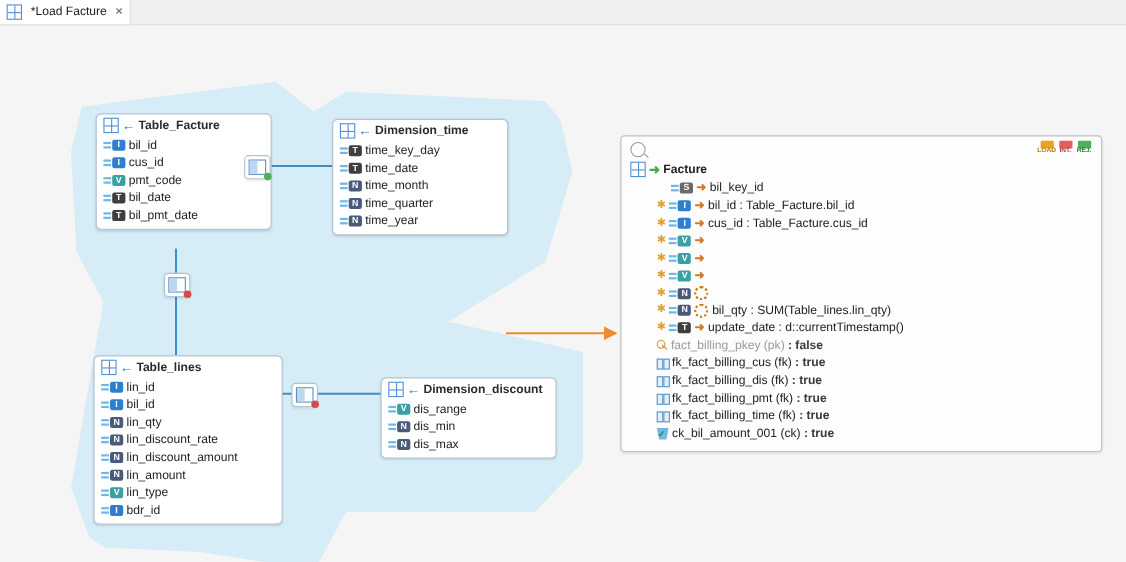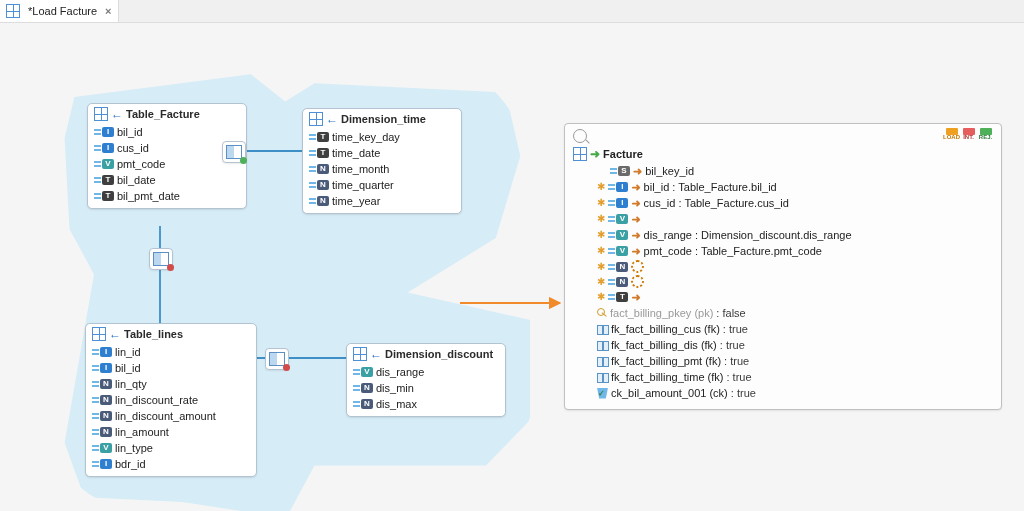--- a/index.html
+++ b/index.html
@@ -542,7 +542,6 @@
             <span class="type-badge tb-v">V</span>
           </span>
           <span class="arrow-out">➜</span>
-          <span>dis_range : Dimension_discount.dis_range</span>
         </div>
         <div class="t-row">
           <span class="star">✱</span>

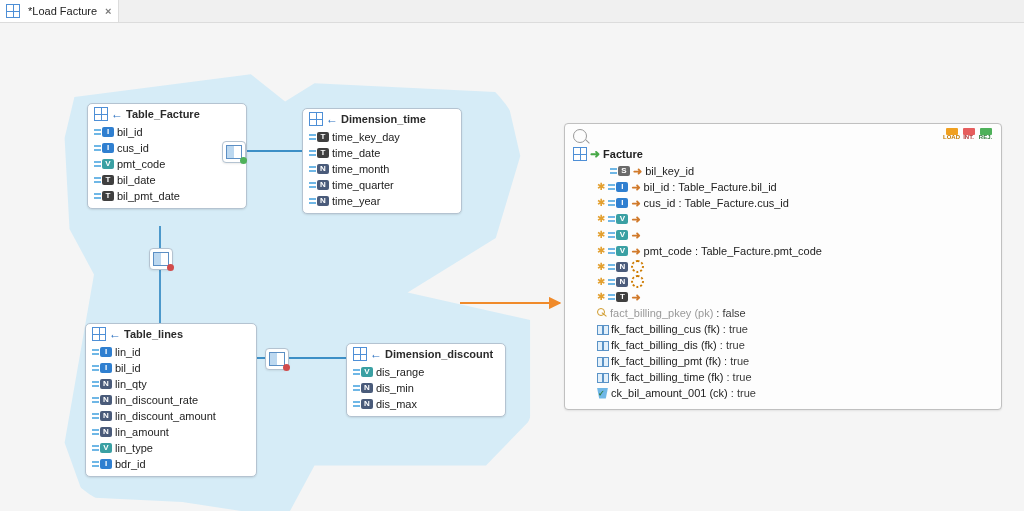--- a/index.html
+++ b/index.html
@@ -550,7 +550,6 @@
             <span class="type-badge tb-v">V</span>
           </span>
           <span class="arrow-out">➜</span>
-          <span>pmt_code : Table_Facture.pmt_code</span>
         </div>
         <div class="t-row">
           <span class="star">✱</span>

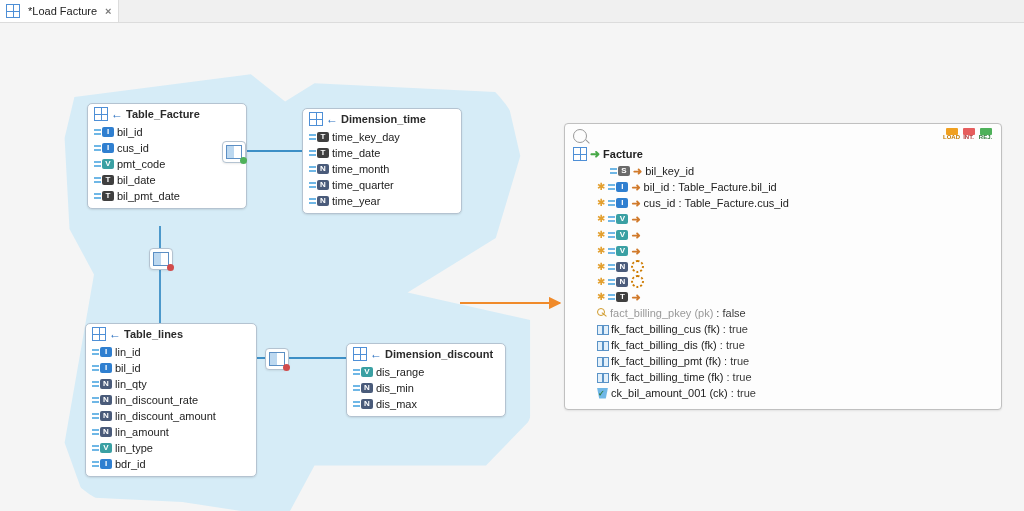--- a/index.html
+++ b/index.html
@@ -566,6 +566,7 @@
             <span class="type-badge tb-n">N</span>
           </span>
           <span class="gear"></span>
+          <span>bil_qty : SUM(Table_lines.lin_qty)</span>
         </div>
         <div class="t-row">
           <span class="star">✱</span>

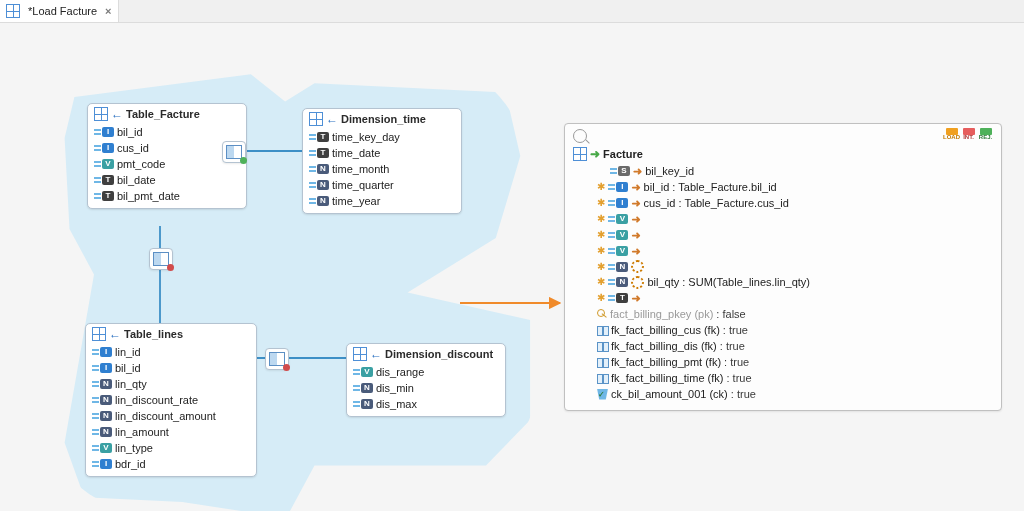--- a/index.html
+++ b/index.html
@@ -575,6 +575,7 @@
             <span class="type-badge tb-t">T</span>
           </span>
           <span class="arrow-out">➜</span>
+          <span>update_date : d::currentTimestamp()</span>
         </div>
       </div>
     <div id="target-constraints">

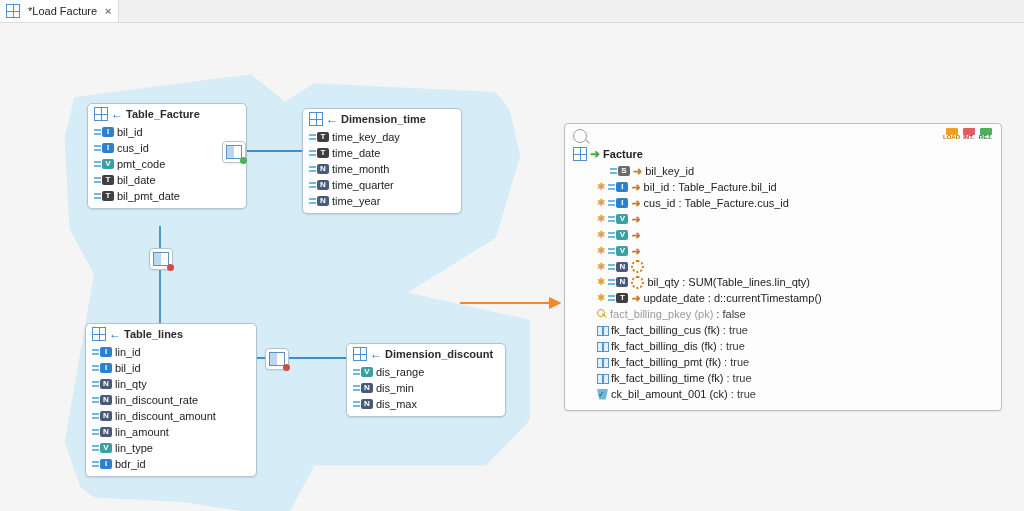--- a/index.html
+++ b/index.html
@@ -117,7 +117,7 @@
     margin-left: 24px;
   }
   .target .c-row.pk { color:#9a9a9a; }
-  .target .c-row .val  { color:#3a3a3a; }
+  .target .c-row .val  { color:#3a3a3a;font-weight:bold; }
 
   
   .ico { display:inline-flex; align-items:center; justify-content:center; }

